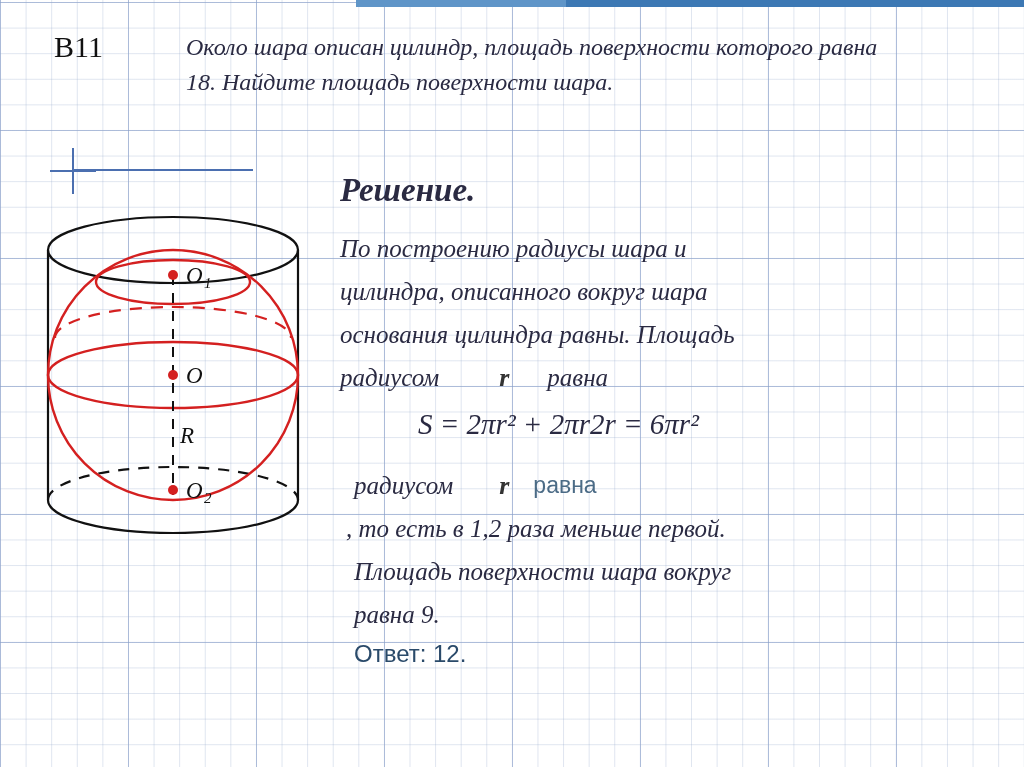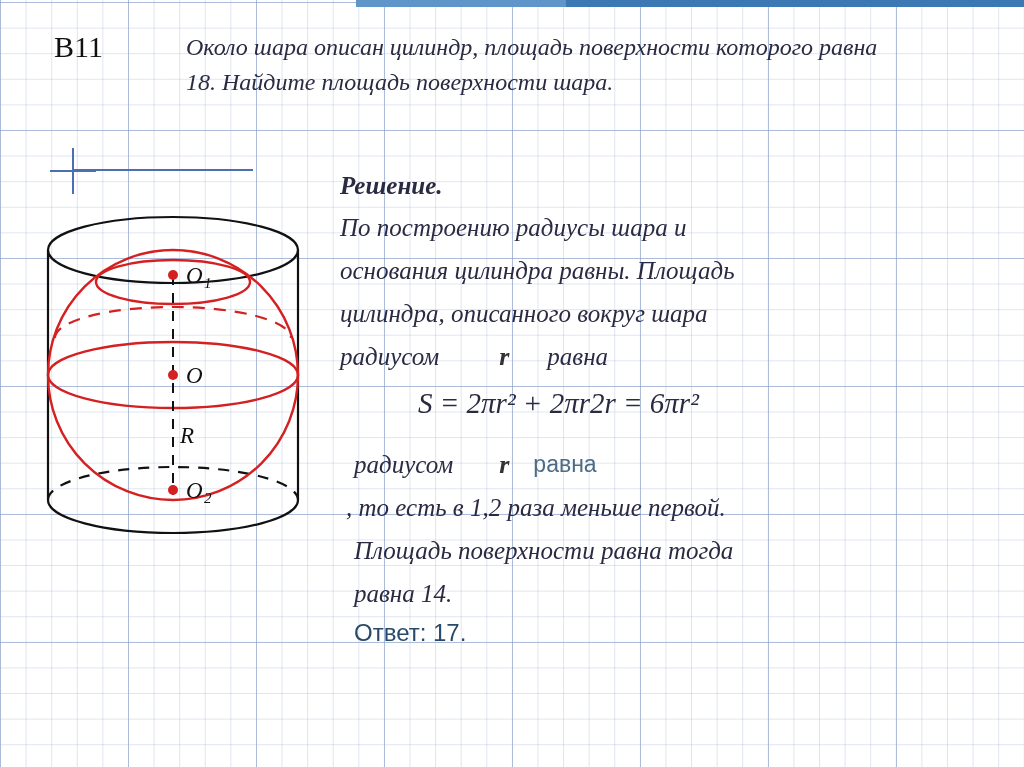--- a/index.html
+++ b/index.html
@@ -119,9 +119,9 @@
     font-family: "Liberation Serif", serif;
     font-style: italic;
     font-weight: bold;
-    font-size: 25px;
+    font-size: 33px;
     color: #2a2a42;
-    margin-bottom: 6px;
+    margin-bottom: 18px;
   }
   .sol-line {
     font-family: "Liberation Serif", serif;

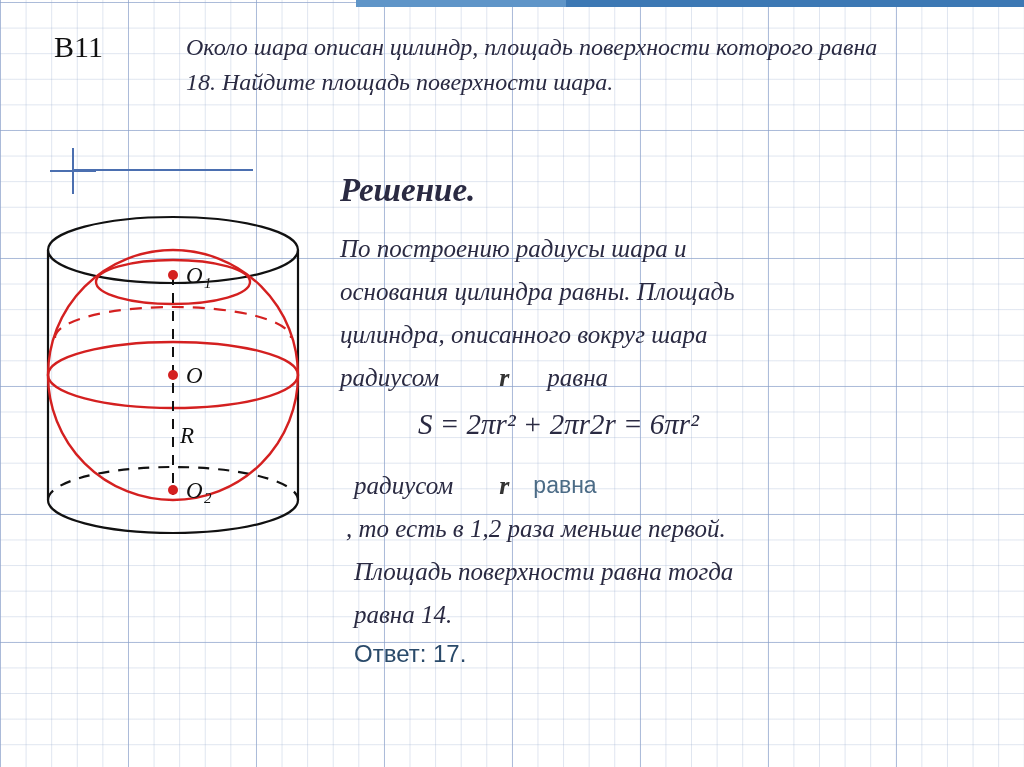--- a/index.html
+++ b/index.html
@@ -225,8 +225,8 @@
   <div id="solution">
     <div class="sol-head">Решение.</div>
     <div class="sol-line">По построению радиусы шара и</div>
+    <div class="sol-line">цилиндра, описанного вокруг шара</div>
     <div class="sol-line">основания цилиндра равны. Площадь</div>
-    <div class="sol-line">цилиндра, описанного вокруг шара</div>
     <div class="sol-line row">
       <span>радиусом</span>
       <span style="display:inline-block;width:60px;"></span>

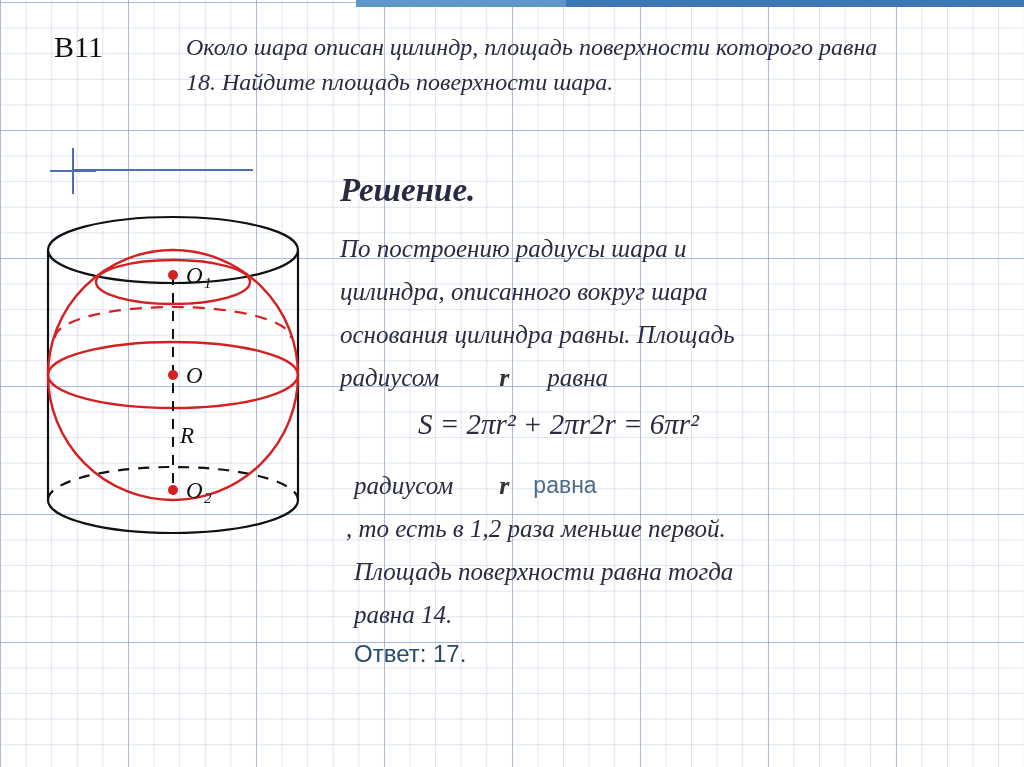--- a/index.html
+++ b/index.html
@@ -244,7 +244,7 @@
       <span style="display:inline-block;width:30px;"></span>
     </div>
     <div class="sol-line" style="padding-left:6px;">, то есть в 1,2 раза меньше первой.</div>
-    <div class="sol-line" style="padding-left:14px;">Площадь поверхности равна тогда</div>
+    <div class="sol-line" style="padding-left:14px;">Площадь поверхности шара вокруг</div>
     <div class="sol-line" style="padding-left:14px;">равна 14.</div>
     <div class="ans" style="padding-left:14px;padding-top:4px;">Ответ: 17.</div>
   </div>

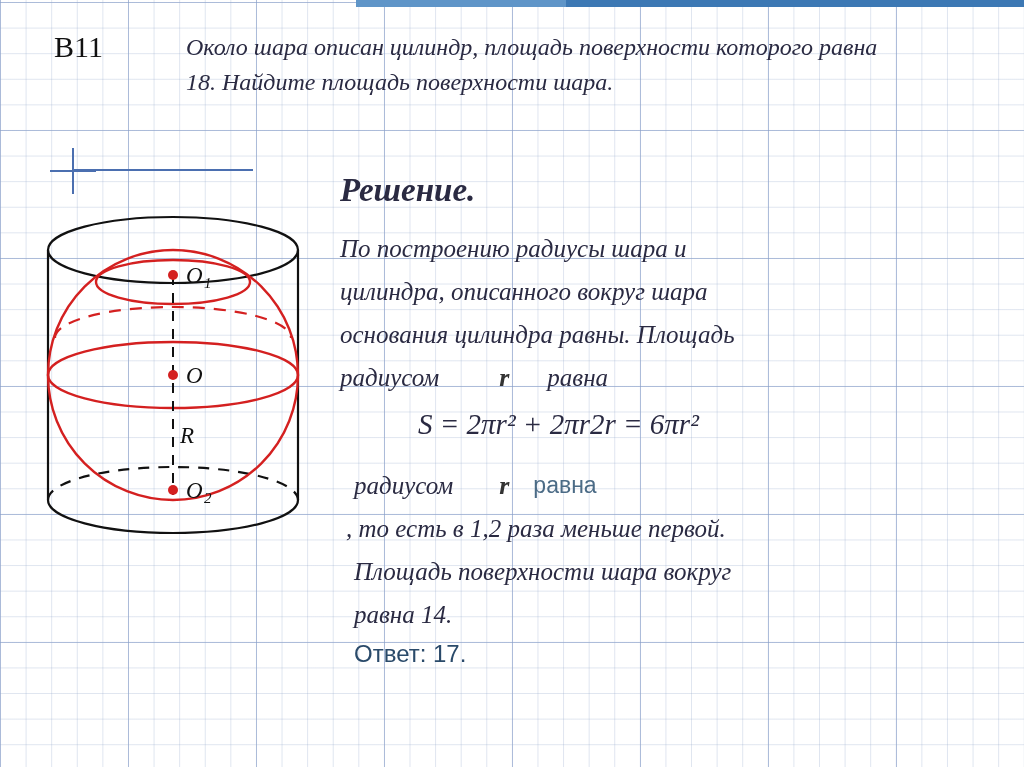--- a/index.html
+++ b/index.html
@@ -245,7 +245,7 @@
     </div>
     <div class="sol-line" style="padding-left:6px;">, то есть в 1,2 раза меньше первой.</div>
     <div class="sol-line" style="padding-left:14px;">Площадь поверхности шара вокруг</div>
-    <div class="sol-line" style="padding-left:14px;">равна 14.</div>
+    <div class="sol-line" style="padding-left:14px;">равна 9.</div>
     <div class="ans" style="padding-left:14px;padding-top:4px;">Ответ: 17.</div>
   </div>
 

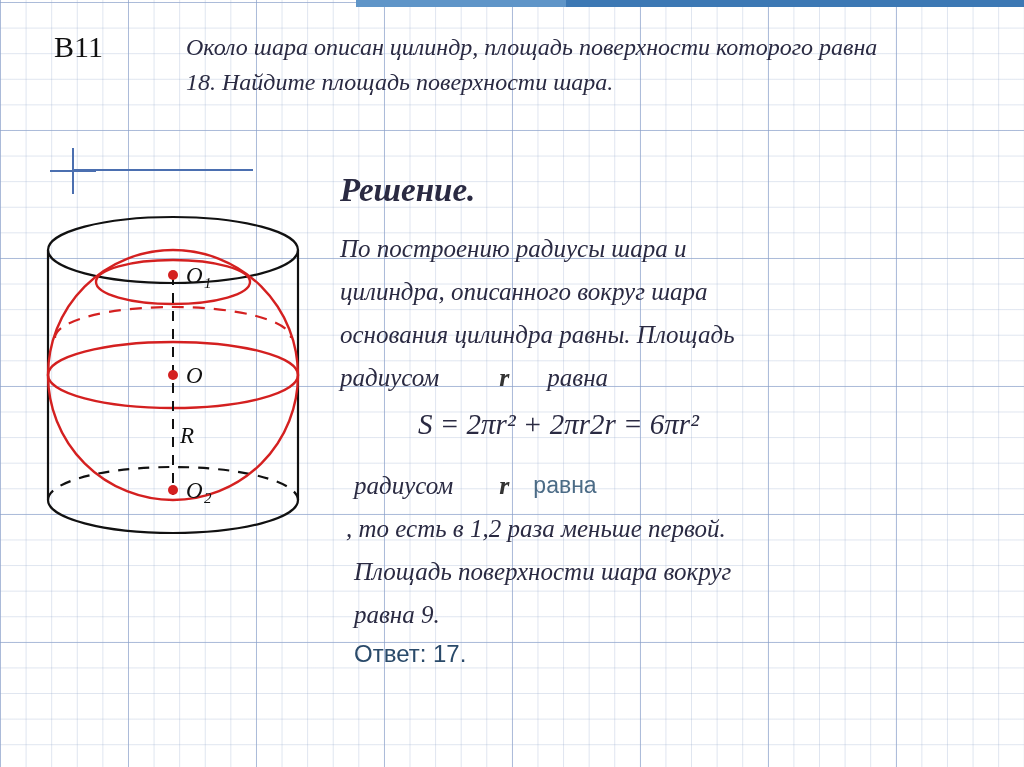--- a/index.html
+++ b/index.html
@@ -246,7 +246,7 @@
     <div class="sol-line" style="padding-left:6px;">, то есть в 1,2 раза меньше первой.</div>
     <div class="sol-line" style="padding-left:14px;">Площадь поверхности шара вокруг</div>
     <div class="sol-line" style="padding-left:14px;">равна 9.</div>
-    <div class="ans" style="padding-left:14px;padding-top:4px;">Ответ: 17.</div>
+    <div class="ans" style="padding-left:14px;padding-top:4px;">Ответ: 12.</div>
   </div>
 
 </div>

